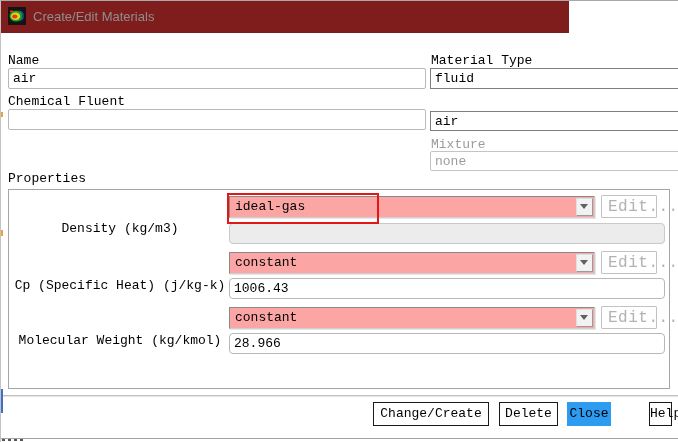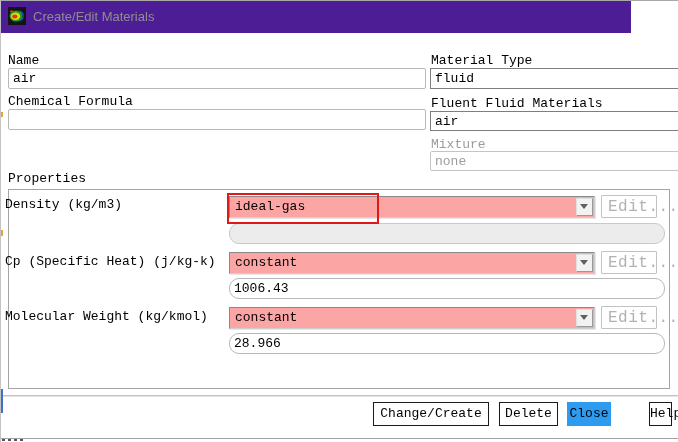--- a/index.html
+++ b/index.html
@@ -9,7 +9,7 @@
     overflow:hidden; box-sizing:border-box;
     border-top:1px solid #a8a8a8; border-left:1px solid #c3c3c3;
   }
-  .titlebar { position:absolute; left:0; top:0; width:630px; height:32px; background:#4c1d95; }
+  .titlebar { position:absolute; left:0; top:0; width:568px; height:32px; background:#7f1d1d; }
   .app-icon { position:absolute; left:7px; top:6px; width:18px; height:18px; }
   .title-text { position:absolute; left:32px; top:8px; font-family:"Liberation Sans", sans-serif;
     font-size:13px; color:#8e8e8e; white-space:nowrap; }

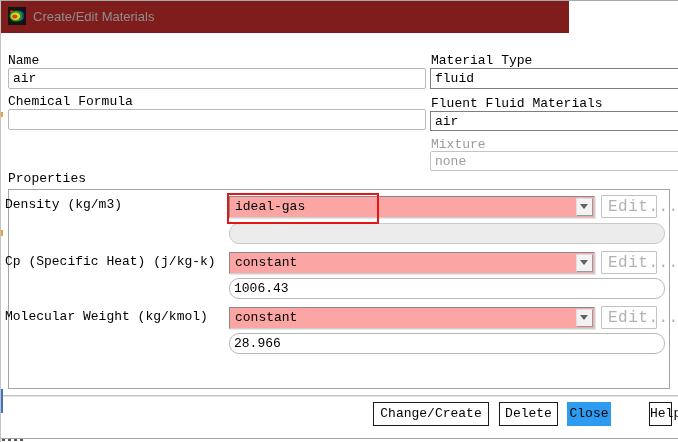--- a/index.html
+++ b/index.html
@@ -79,7 +79,7 @@
   <div class="lbl" style="left:7px; top:52px;">Name</div>
   <input class="inp" style="left: 7px; top: 67px; width: 418px; height: 21px;" value="air">
 
-  <div class="lbl" style="left:7px; top:93px;">Chemical Formula</div>
+  <div class="lbl" style="left:7px; top:93px;">Chemical Fluent</div>
   <input class="inp" style="left: 7px; top: 108px; width: 418px; height: 21px;" value="">
 
   <div class="lbl" style="left:430px; top:52px;">Material Type</div>

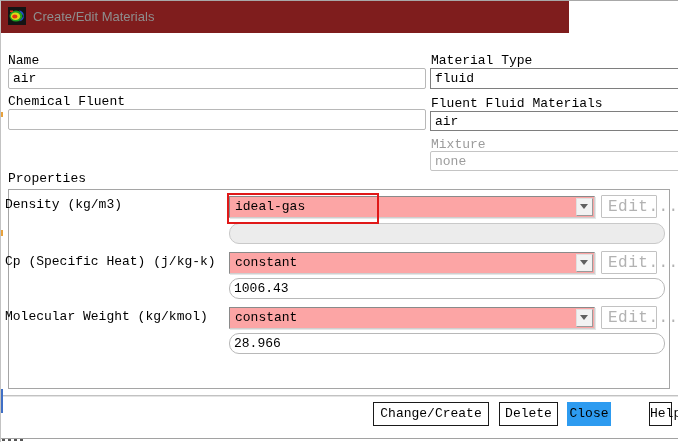--- a/index.html
+++ b/index.html
@@ -85,7 +85,6 @@
   <div class="lbl" style="left:430px; top:52px;">Material Type</div>
   <input class="inp dark" style="left: 429px; top: 67px; width: 252px; height: 21px;" value="fluid">
 
-  <div class="lbl" style="left:430px; top:95px;">Fluent Fluid Materials</div>
   <input class="inp dark" style="left: 429px; top: 110px; width: 252px; height: 20px;" value="air">
 
   <div class="lbl dim" style="left:430px; top:136px;">Mixture</div>

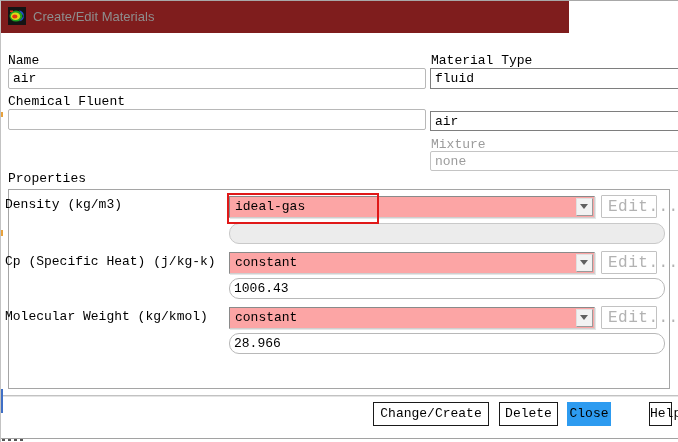--- a/index.html
+++ b/index.html
@@ -25,7 +25,7 @@
   .grpbox { position:absolute; left:7px; top:188px; width:660px; height:198px;
     border:1px solid #a5a5a5; background:#fff; }
 
-  .row-label { position:absolute; left:4px; width:214px; text-align:left; white-space:nowrap; }
+  .row-label { position:absolute; left:12px; width:214px; text-align:center; white-space:nowrap;margin-top:24px; }
 
   .combo { position:absolute; left:228px; width:366px; height:22px; box-sizing:border-box;
     background:#fca5a5; border:1px solid #8a8a8a; border-right-color:#cfcfcf; border-bottom-color:#cfcfcf;

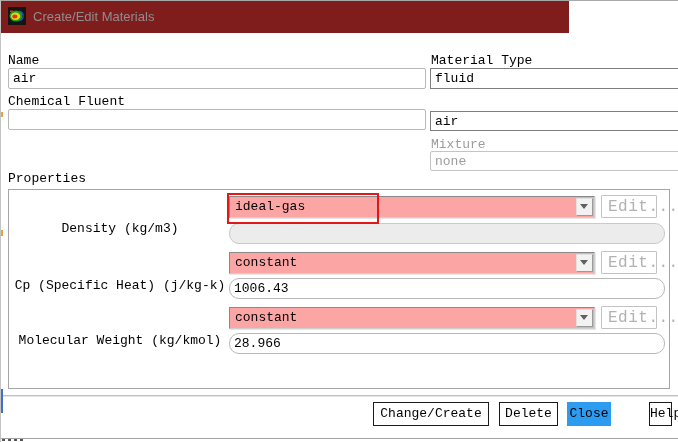--- a/index.html
+++ b/index.html
@@ -41,7 +41,7 @@
     letter-spacing:0.5px; text-align:center; line-height:21px; border-radius:1px; }
 
   .val { position:absolute; left:228px; width:436px; height:21px; box-sizing:border-box;
-    border:1px solid #b8b8b8; border-radius:10px; background:#fff; font:inherit; padding:0 4px; outline:none; }
+    border:1px solid #b8b8b8; border-radius:4px; background:#fff; font:inherit; padding:0 4px; outline:none; }
   .val.disabled { background:#ececec; border-color:#c9c9c9; }
 
   .red-box { position:absolute; left:226px; top:192px; width:148px; height:27px;

